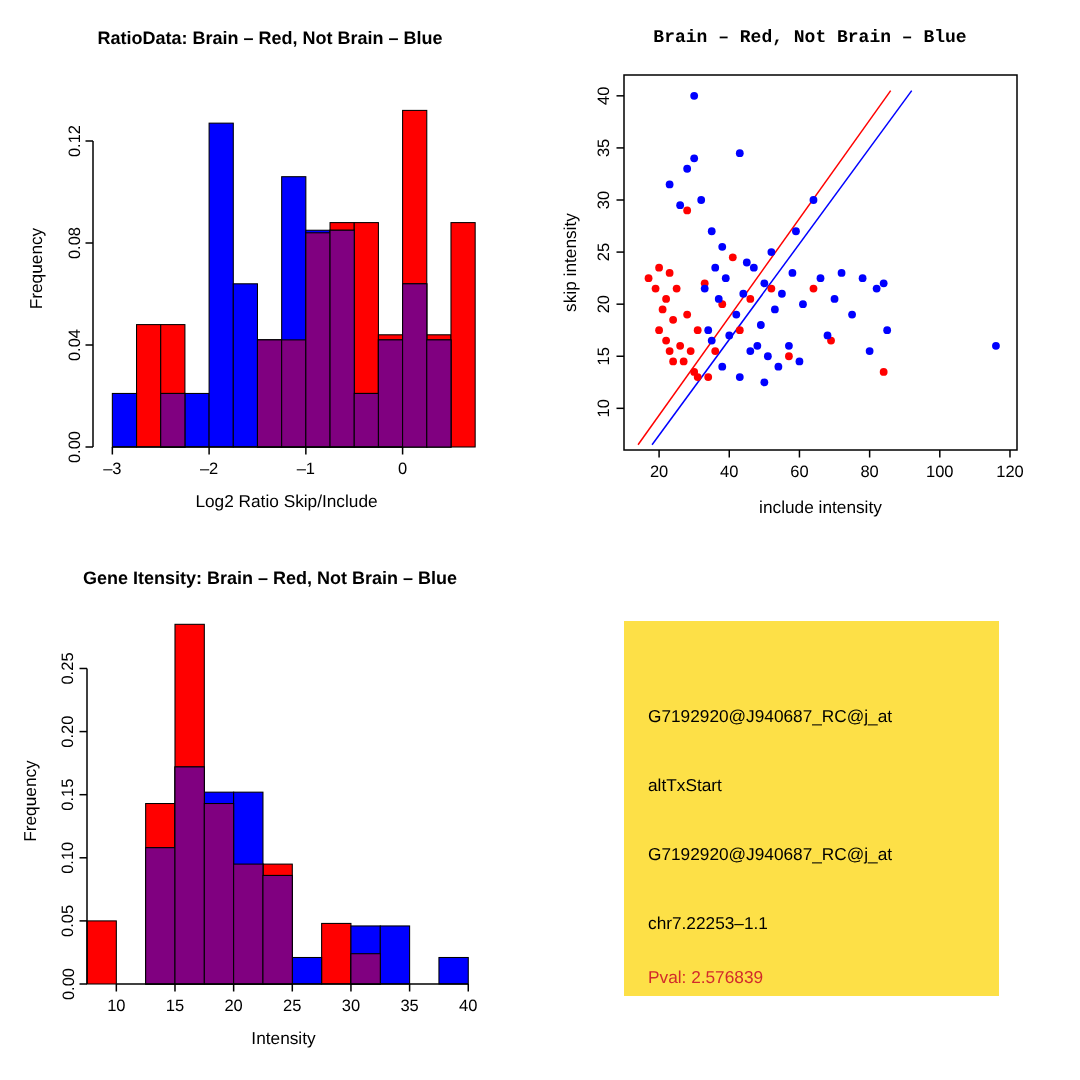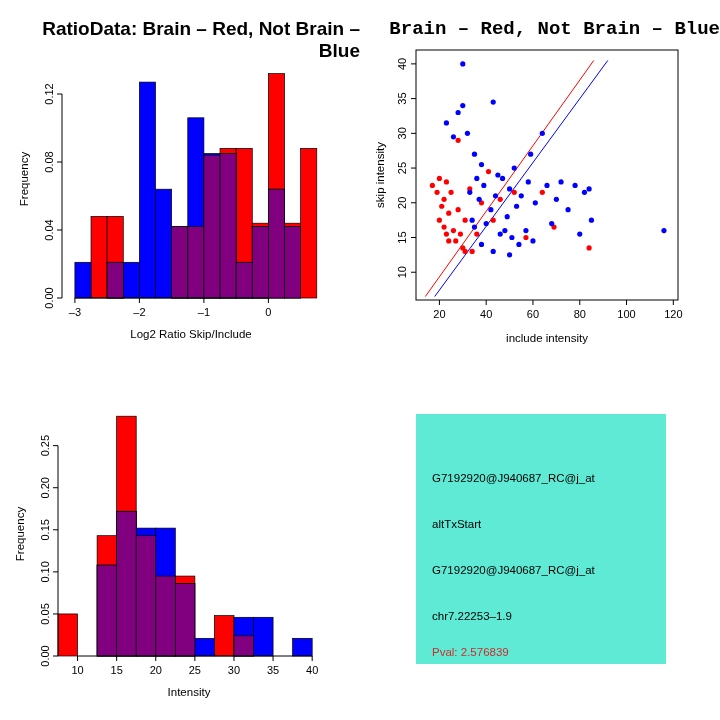--- a/index.html
+++ b/index.html
@@ -13,7 +13,7 @@
   }
   .panel{position:absolute;}
   .title{
-    font-size:19px;font-weight:bold;text-align:right;
+    font-size:12px;font-weight:bold;text-align:center;
     letter-spacing:0px;
   }
   svg{display:block;}

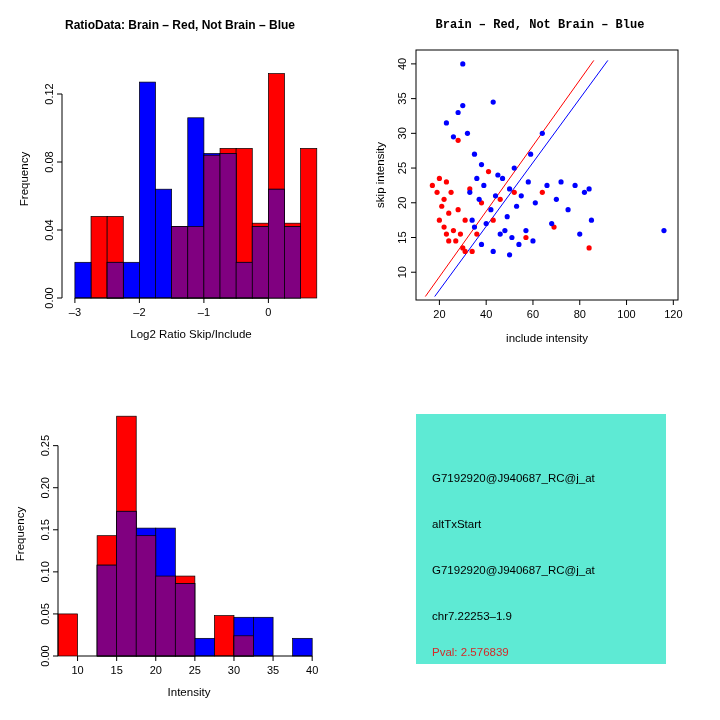--- a/index.html
+++ b/index.html
@@ -233,6 +233,7 @@
 </div>
 
 <div class="panel" style="left:0;top:360px;width:360px;height:360px;">
+  <div class="title" style="position:absolute;left:0;top:18px;width:360px;">Gene Itensity: Brain – Red, Not Brain – Blue</div>
   <svg id="svg-gene" width="360" height="360">
       <g>
         <g>

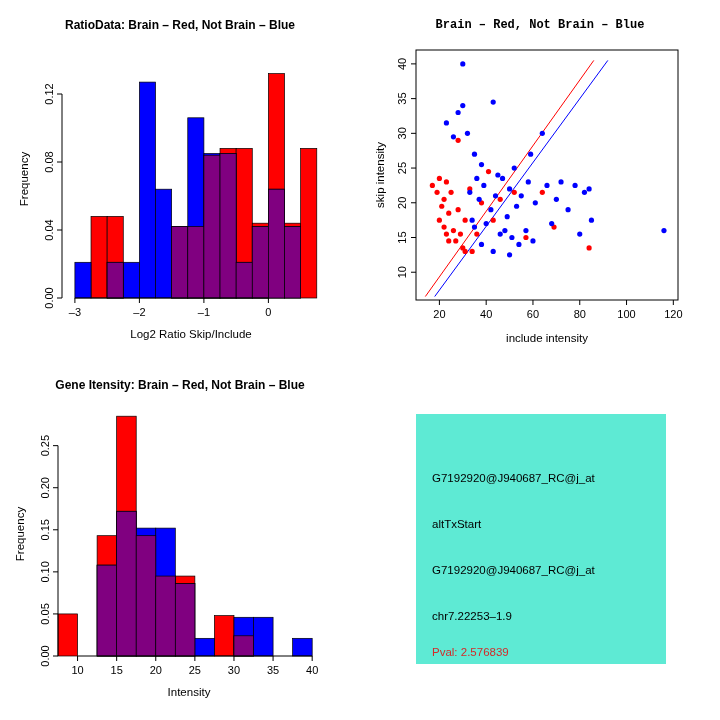--- a/index.html
+++ b/index.html
@@ -18,7 +18,7 @@
   }
   svg{display:block;}
   .info-box{
-    background:#5eead4;
+    background:#fde047;
     text-align:center;
   }
   .info-line{

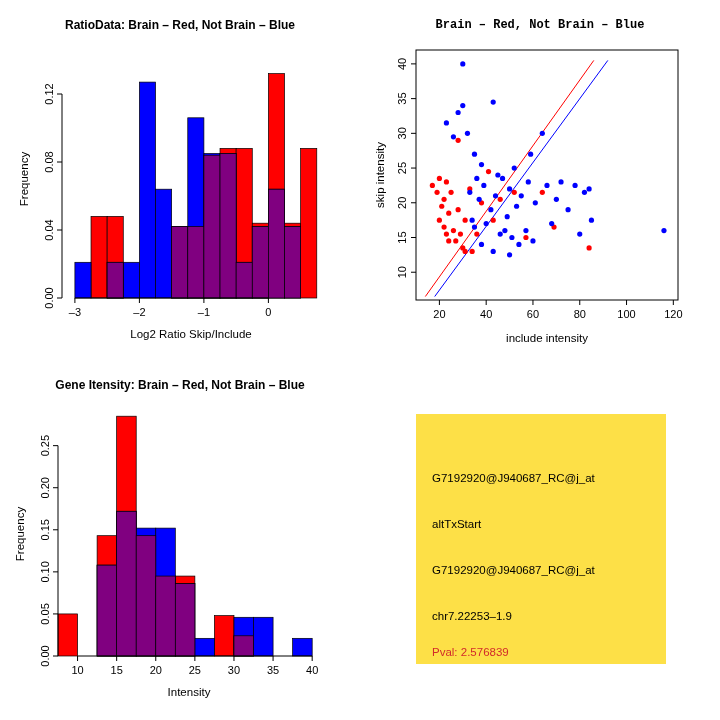--- a/index.html
+++ b/index.html
@@ -306,7 +306,7 @@
     <div class="info-line" style="position:absolute;left:16px;top:58px;">G7192920@J940687_RC@j_at</div>
     <div class="info-line" style="position:absolute;left:16px;top:104px;">altTxStart</div>
     <div class="info-line" style="position:absolute;left:16px;top:150px;">G7192920@J940687_RC@j_at</div>
-    <div class="info-line" style="position:absolute;left:16px;top:196px;">chr7.22253–1.9</div>
+    <div class="info-line" style="position:absolute;left:16px;top:196px;">chr7.22253–1.1</div>
     <div class="info-line pval" style="position:absolute;left:16px;top:232px;">Pval: 2.576839</div>
   </div>
 </div>

